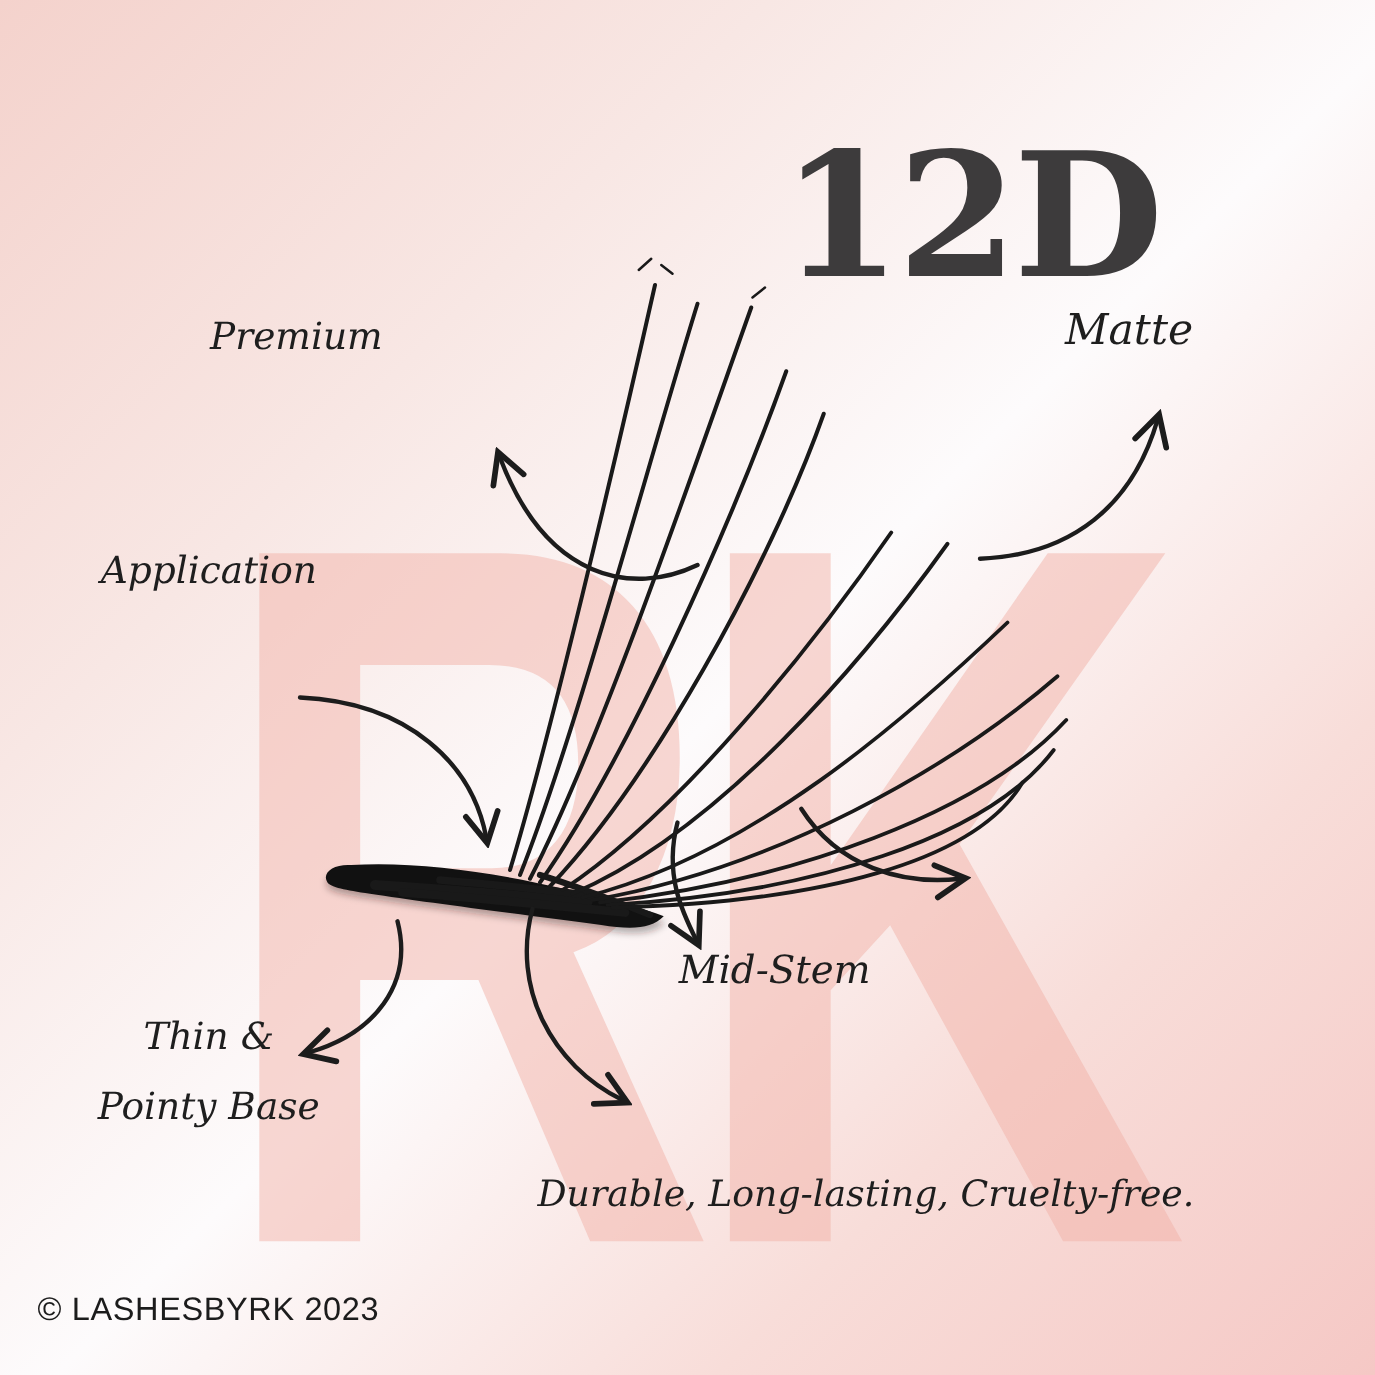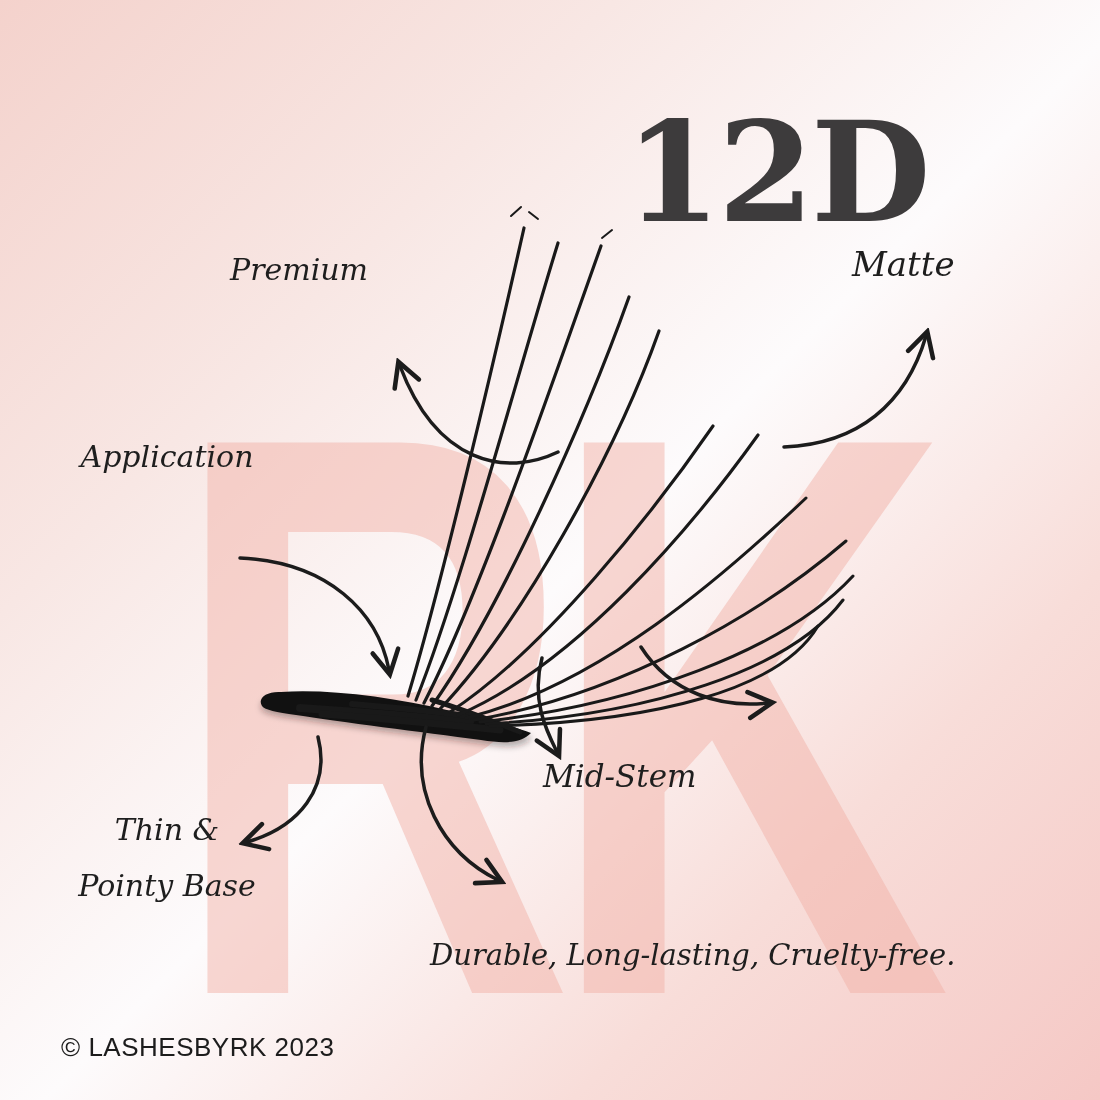--- a/index.html
+++ b/index.html
@@ -41,7 +41,7 @@
     text-align:center;
     font-size:30px;
   }
-  .note .row{display:flex;justify-content:center;}
+  .note .row{display:flex;justify-content:space-between;}
   .premium{left:168px;top:238px;width:262px;line-height:64px;}
   .fluffy{left:852px;top:244px;font-size:34px;}
   .easy{left:72px;top:428px;width:190px;line-height:58px;}

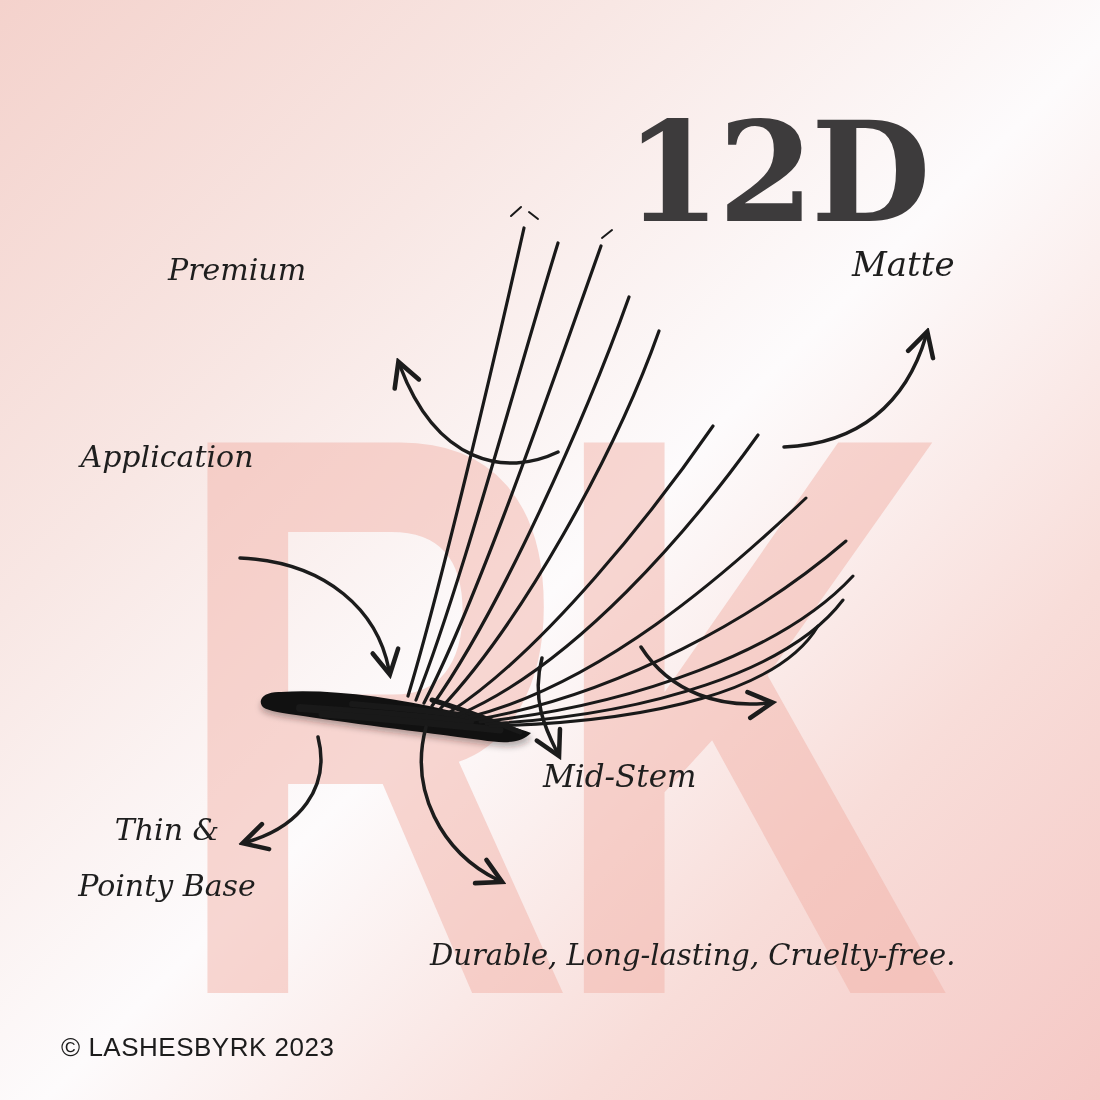--- a/index.html
+++ b/index.html
@@ -54,7 +54,6 @@
     font-family:"Liberation Sans", sans-serif;
     font-size:26px;letter-spacing:0.5px;
     color:#1c1c1c;
-    margin-left:31px;
   }
 </style>
 </head>

